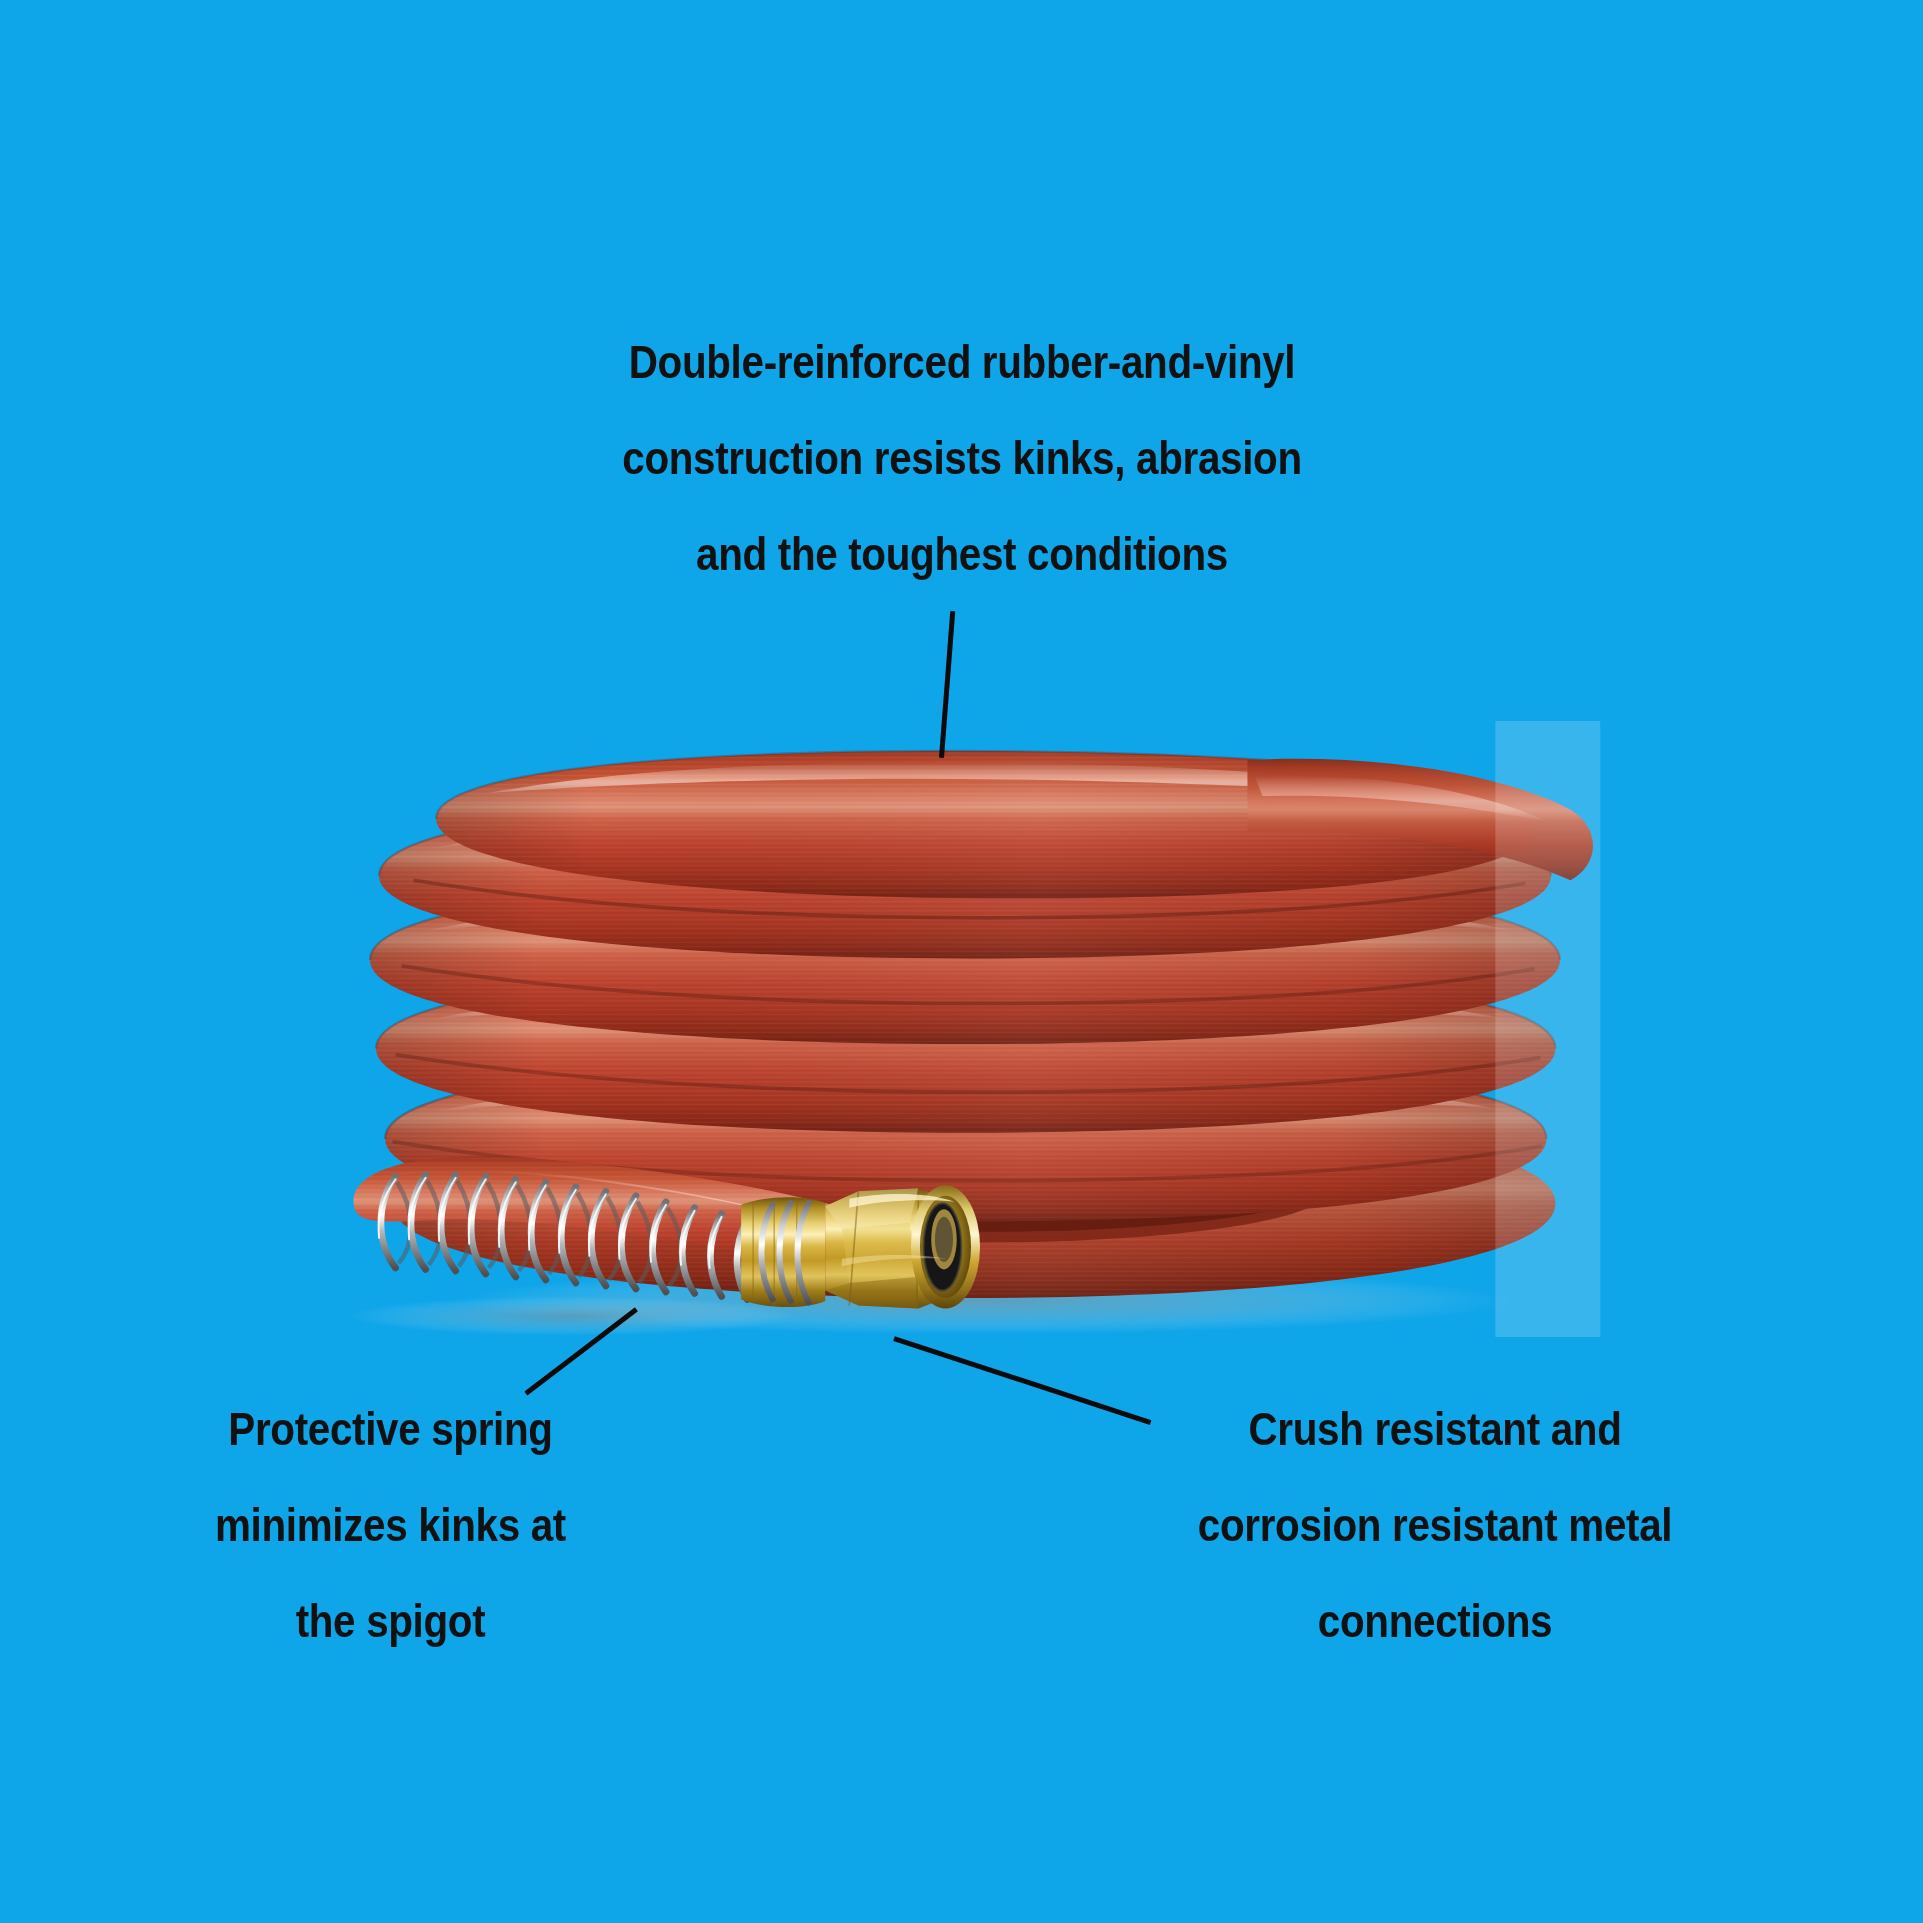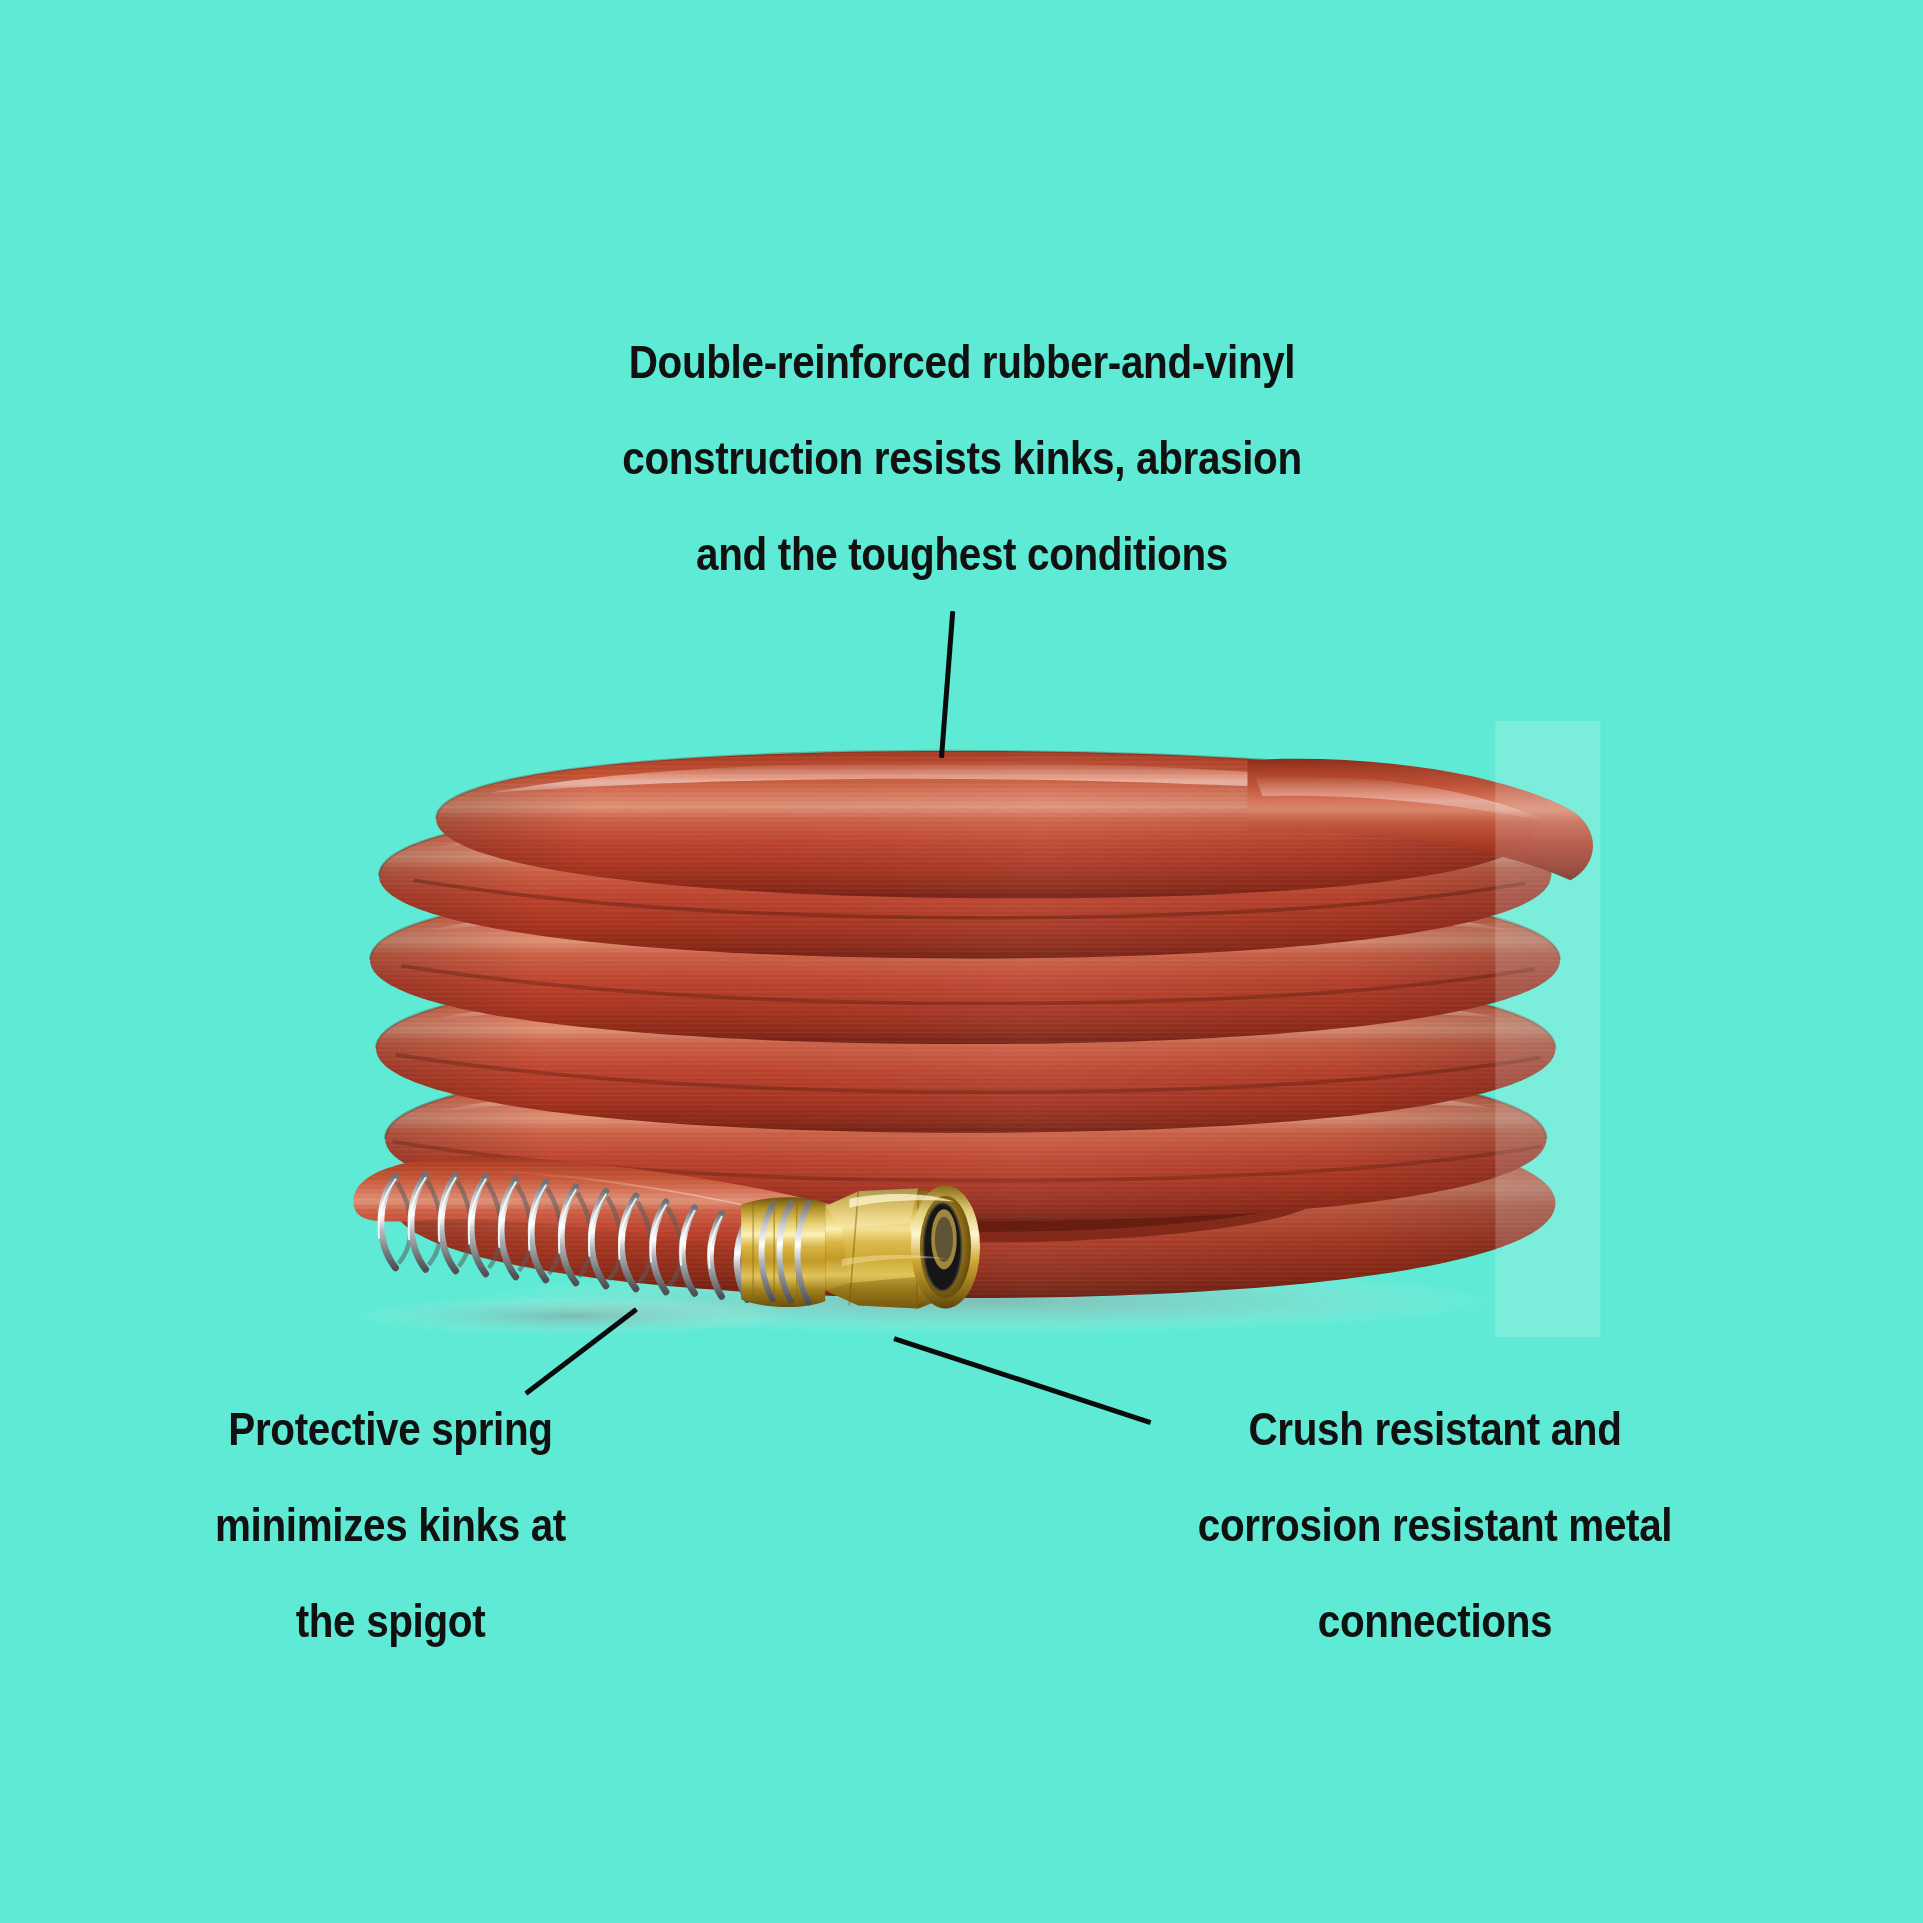--- a/index.html
+++ b/index.html
@@ -74,7 +74,7 @@
 </head>
 <body>
 
-<div id="stage" style="background: #5eead4;">
+<div id="stage" style="background: #0ea5e9;">
 
   <div id="product">
     <svg viewBox="0 0 1700 820" xmlns="http://www.w3.org/2000/svg">

